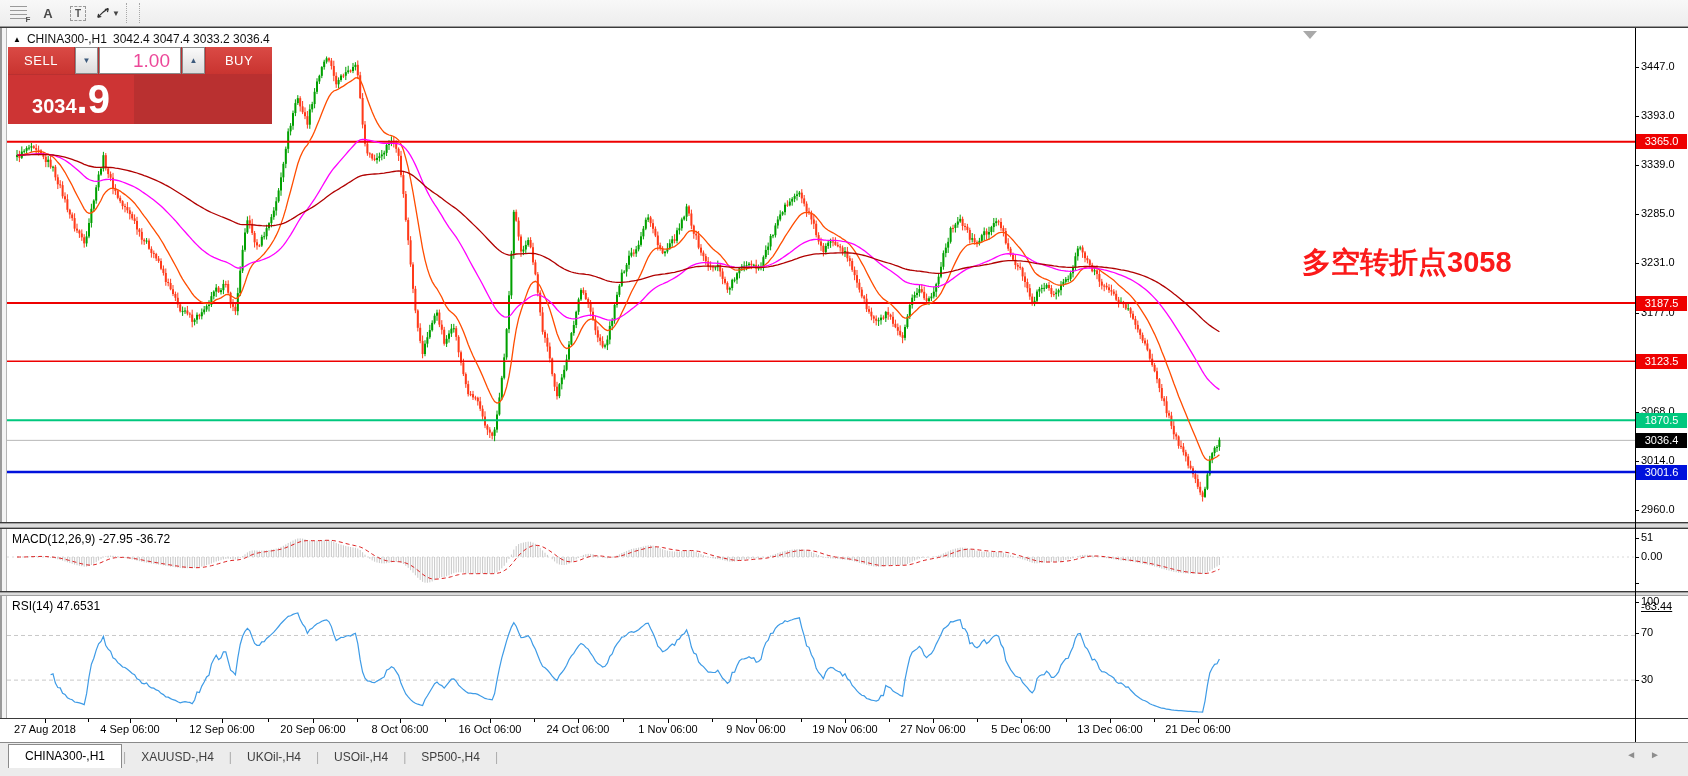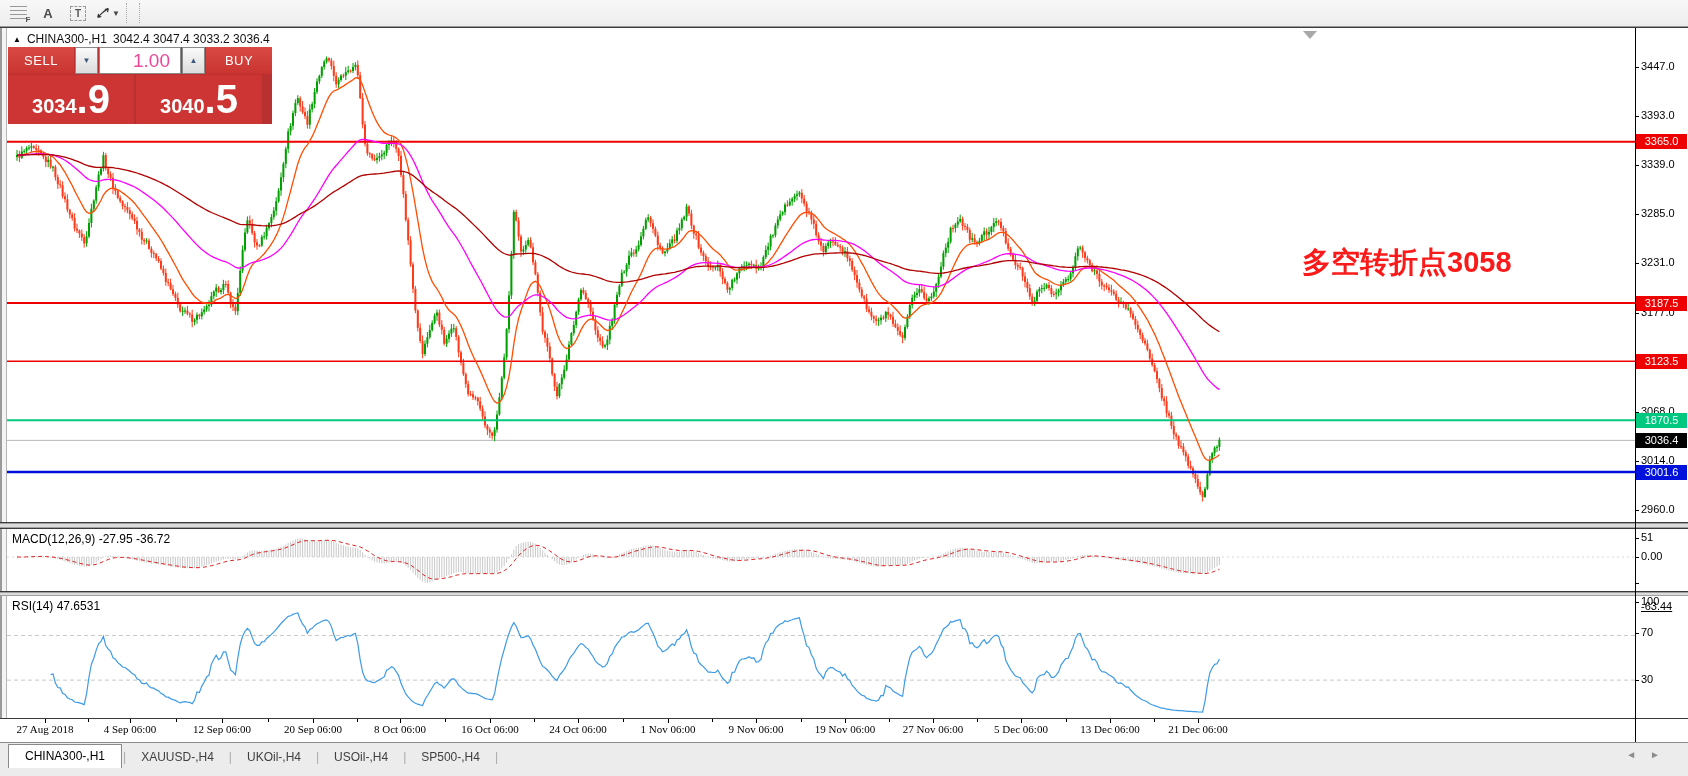--- a/index.html
+++ b/index.html
@@ -1677,10 +1677,6 @@
         <span class="int">3034</span>
           <span class="frac">.9</span>
       </div>
-      <div class="tp-price">
-        <span class="int">3040</span>
-          <span class="frac">.5</span>
-      </div>
     </div>
   </div>
 

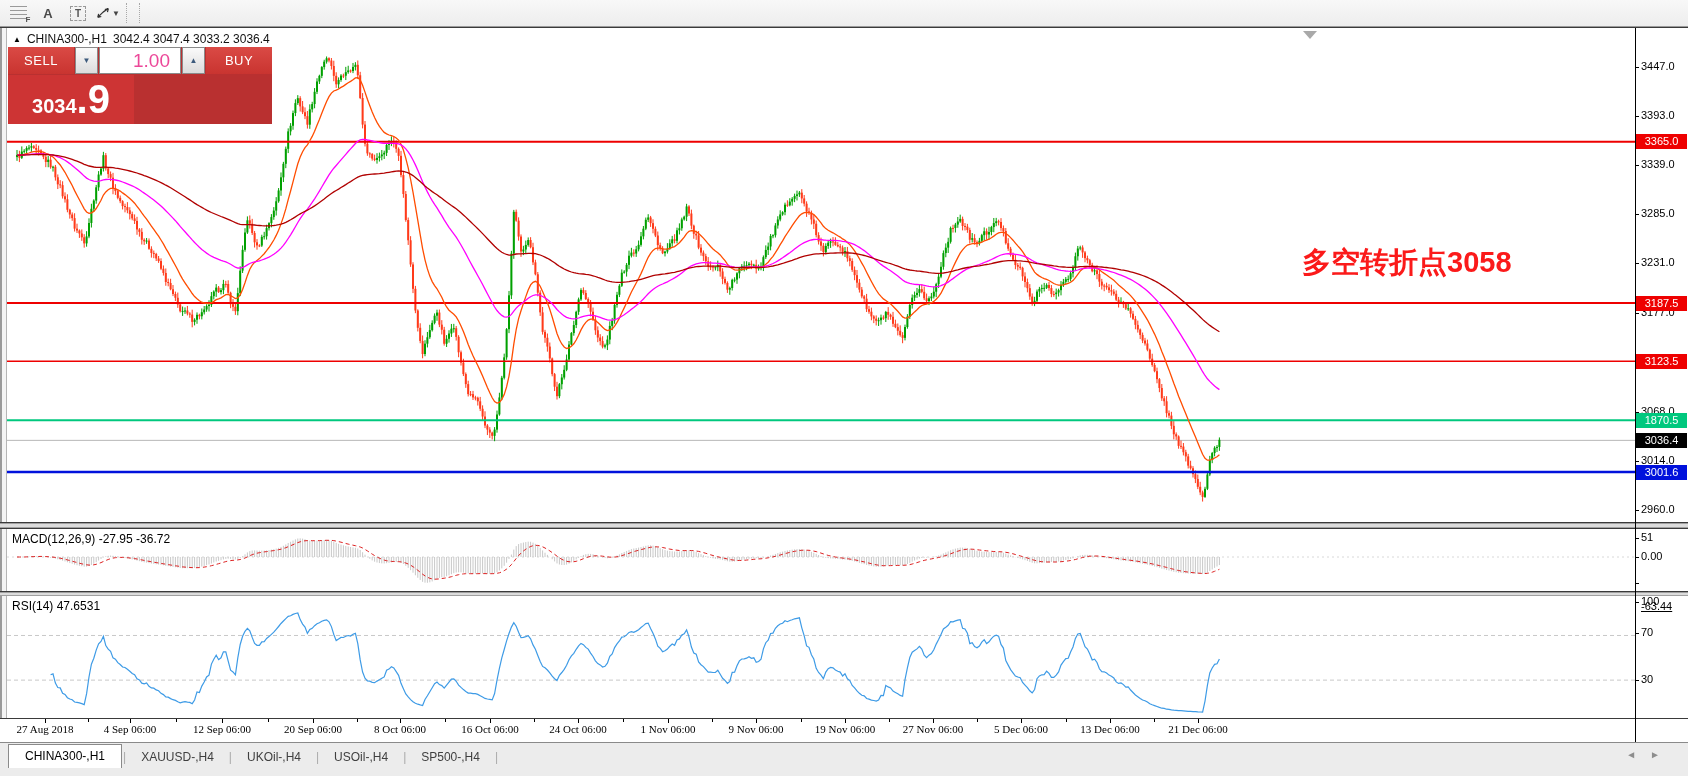--- a/index.html
+++ b/index.html
@@ -73,7 +73,7 @@
   .panel-label { position:absolute; left:12px; font-size:12px; color:#000; }
 
   
-  #date-axis { position:absolute; left:0; top:719px; width:1432px; height:23px; background:#fff;font-family:Liberation Serif, serif; }
+  #date-axis { position:absolute; left:0; top:719px; width:1432px; height:23px; background:#fff; }
   .date-label { position:absolute; top:4px; font-size:11px; color:#000; white-space:nowrap;
                 transform:translateX(-50%); }
   .date-tick { position:absolute; top:0; width:1px; height:4px; background:#000; }

